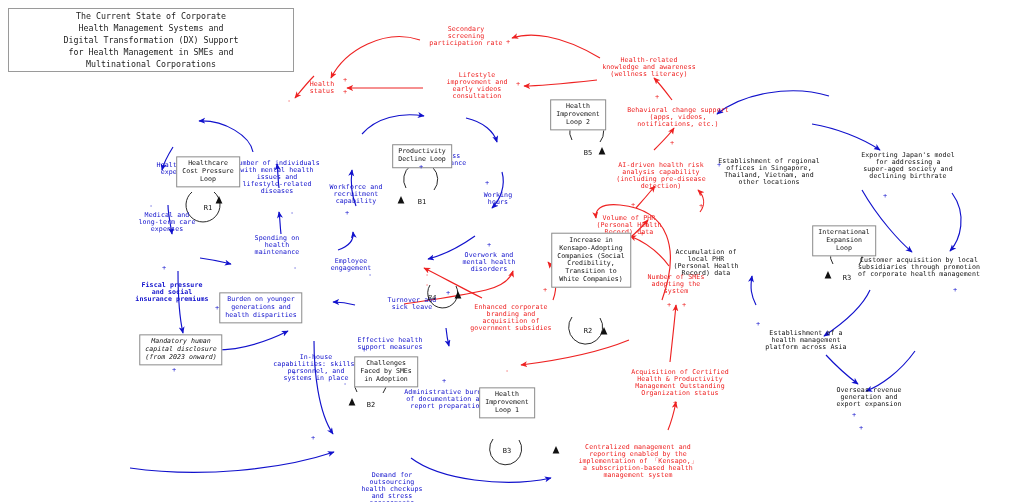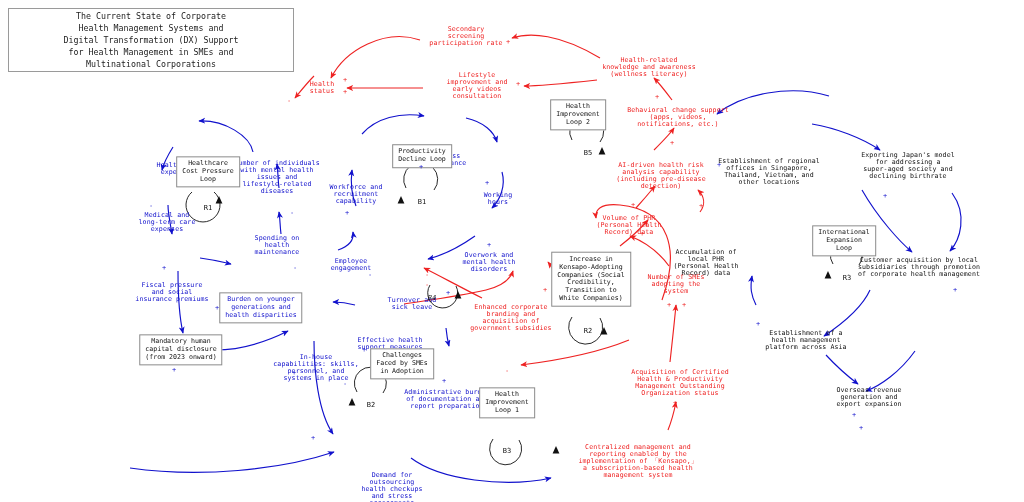--- a/index.html
+++ b/index.html
@@ -250,7 +250,7 @@
       <div class="boxed blk" style="left: 578px; top: 115px;">Health
 Improvement
 Loop 2</div>
-      <div class="boxed blk" style="left: 591px; top: 279px; text-align: center;">Increase in
+      <div class="boxed blk" style="left: 591px; top: 260px; text-align: center;">Increase in
 Kensapo-Adopting
 Companies (Social
 Credibility,

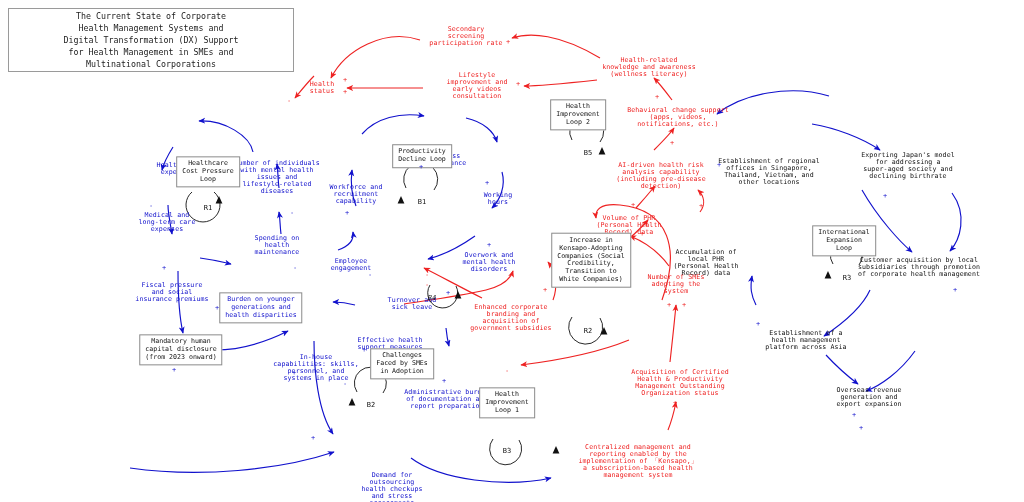--- a/index.html
+++ b/index.html
@@ -186,7 +186,7 @@
       <div class="boxed blk" style="left: 181px; top: 350px;">Mandatory human
 capital disclosure
 (from 2023 onward)</div>
-      <div class="node blue" style="left: 172px; top: 250px;">Fiscal pressure
+      <div class="node blue" style="left: 172px; top: 250px; font-weight: bold;">Fiscal pressure
 and social
 insurance premiums</div>
       <div class="boxed blue" style="left: 261px; top: 265px;">Burden on younger

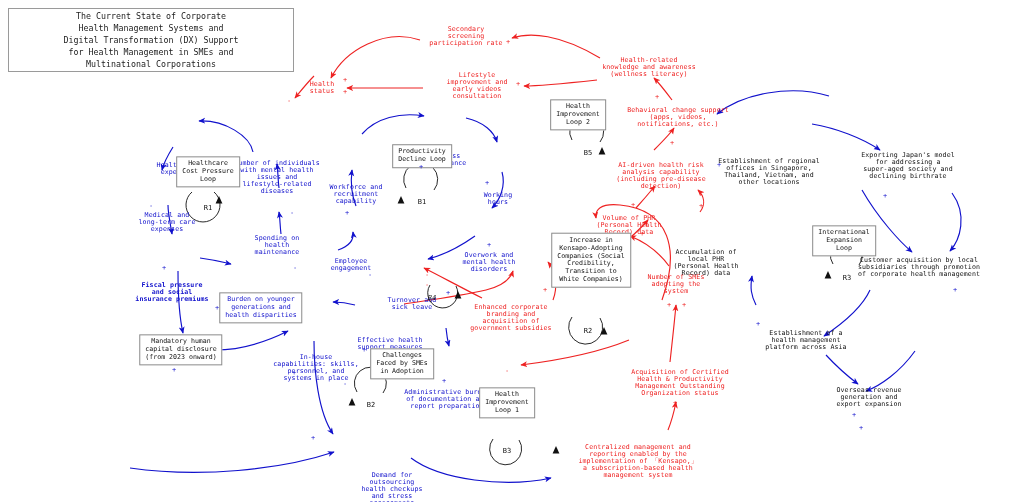--- a/index.html
+++ b/index.html
@@ -183,7 +183,7 @@
 health checkups
 and stress
 assessments</div>
-      <div class="boxed blk" style="left: 181px; top: 350px;">Mandatory human
+      <div class="boxed blk" style="left: 181px; top: 350px; font-style: italic;">Mandatory human
 capital disclosure
 (from 2023 onward)</div>
       <div class="node blue" style="left: 172px; top: 250px; font-weight: bold;">Fiscal pressure

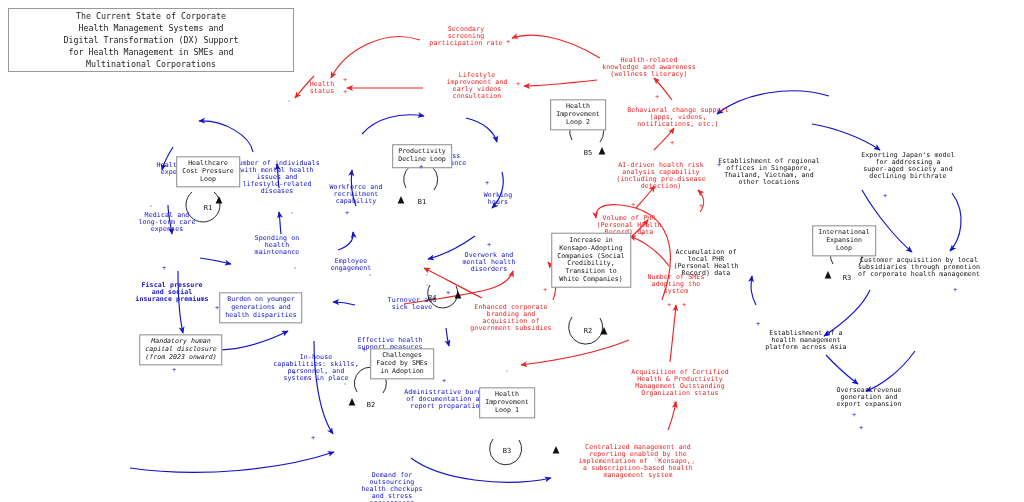--- a/index.html
+++ b/index.html
@@ -256,7 +256,7 @@
 Credibility,
 Transition to
 White Companies)</div>
-      <div class="boxed blk" style="left: 386px; top: 364px; margin-left: 16px;">Challenges
+      <div class="boxed blk" style="left: 386px; top: 372px;">Challenges
 Faced by SMEs
 in Adoption</div>
       <div class="boxed blk" style="left: 507px; top: 403px;">Health

